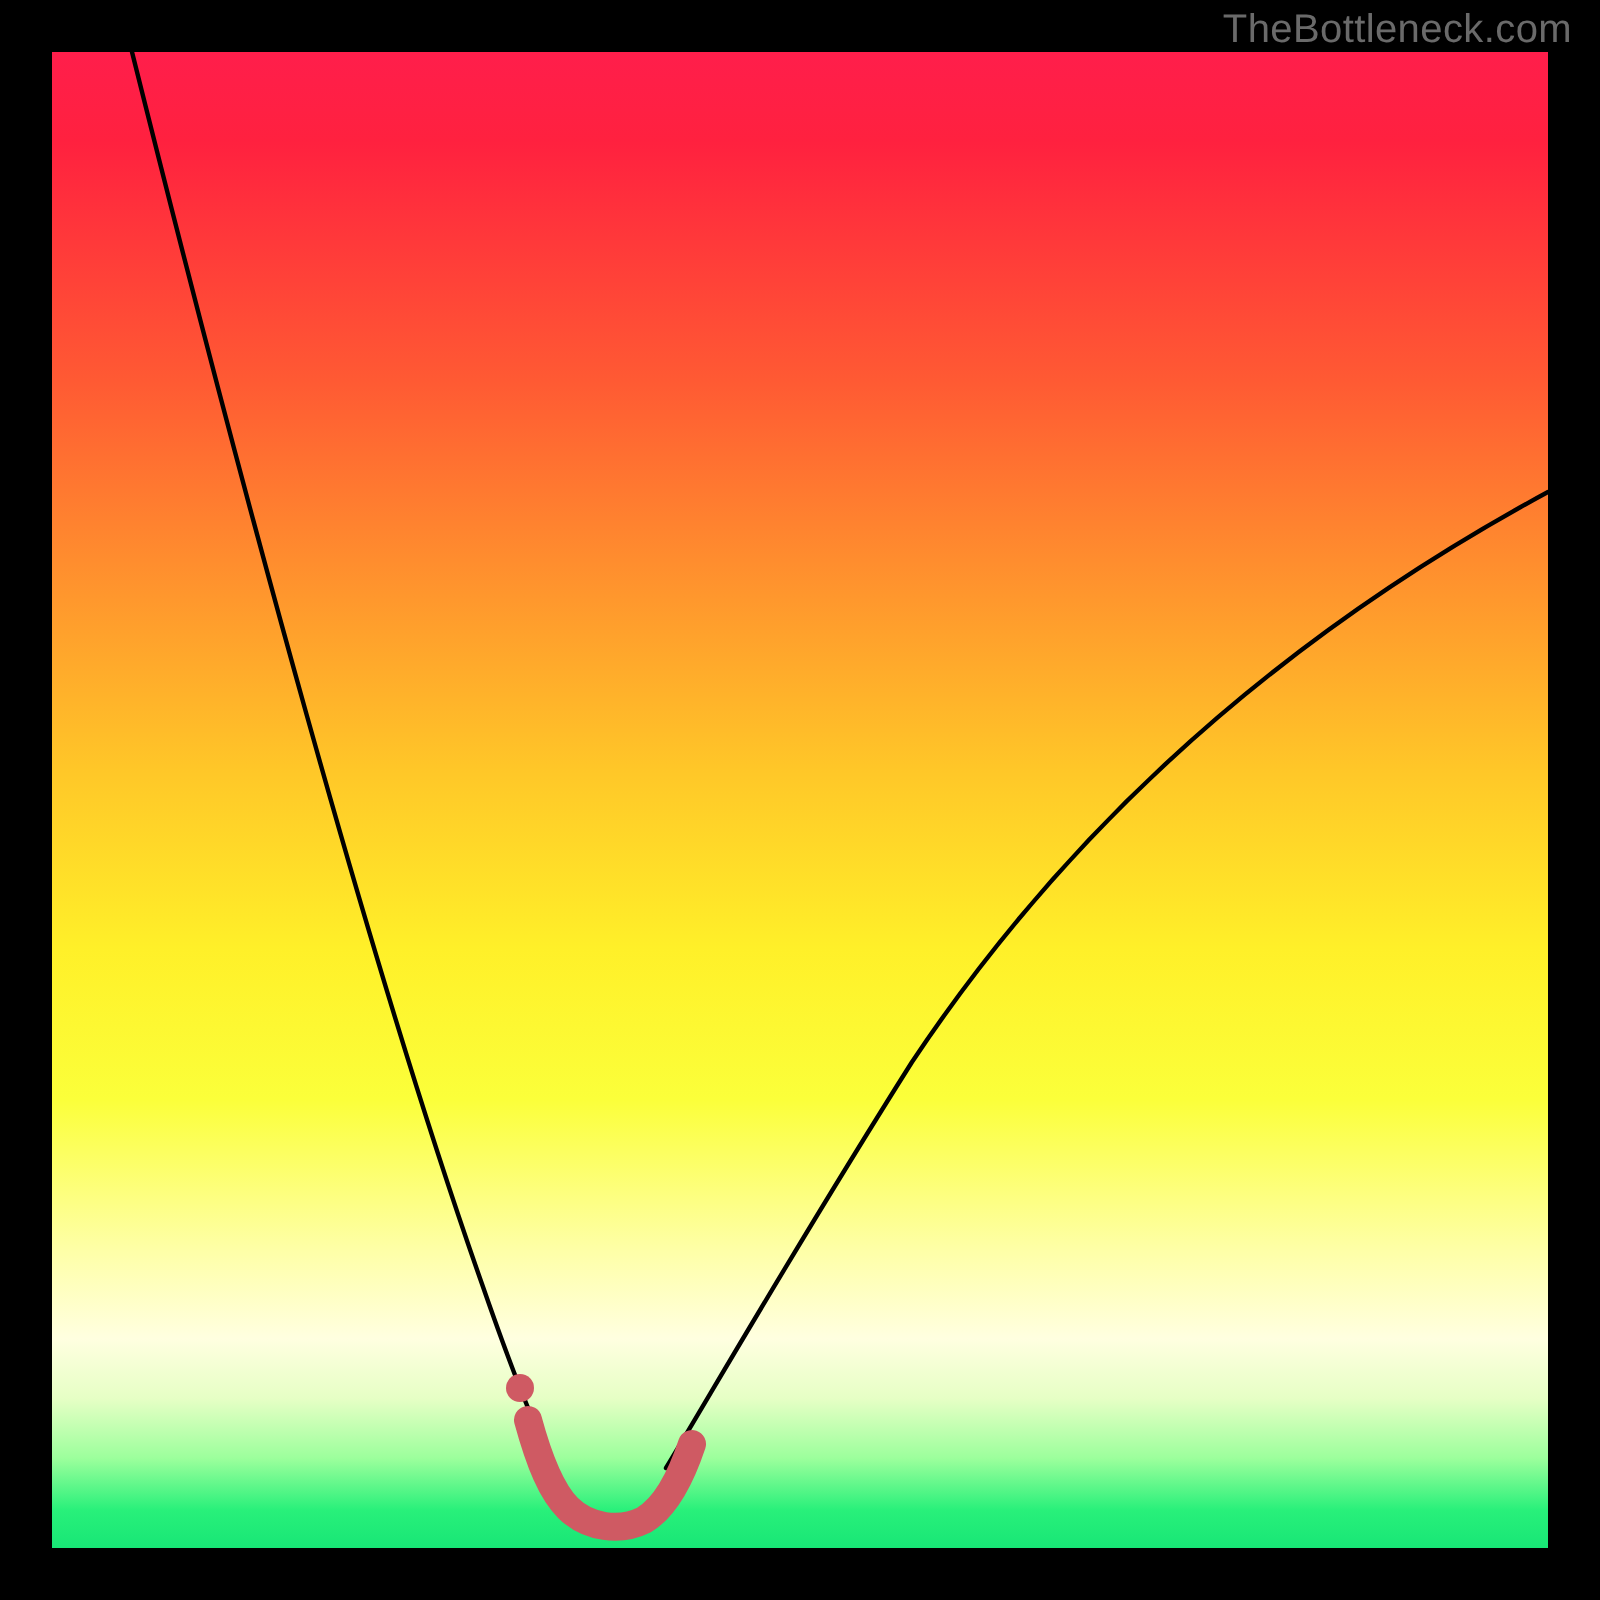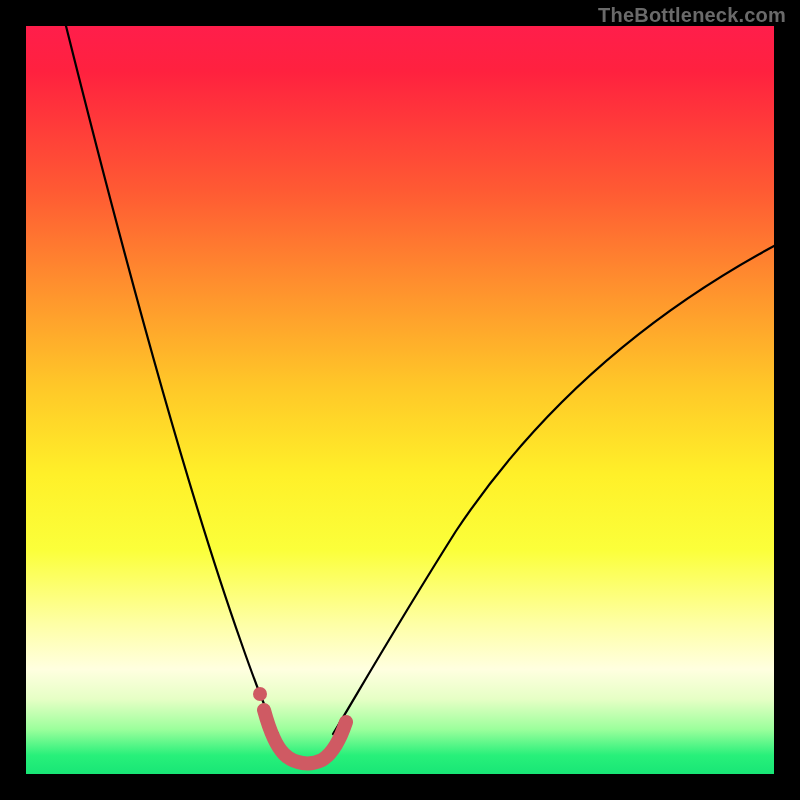--- a/index.html
+++ b/index.html
@@ -39,7 +39,7 @@
     right: 14px;
     color: #6a6a6a;
     font-size: 20px;
-    font-weight: 700;
+    font-weight: 400;
     letter-spacing: 0.2px;
     z-index: 10;
   }

